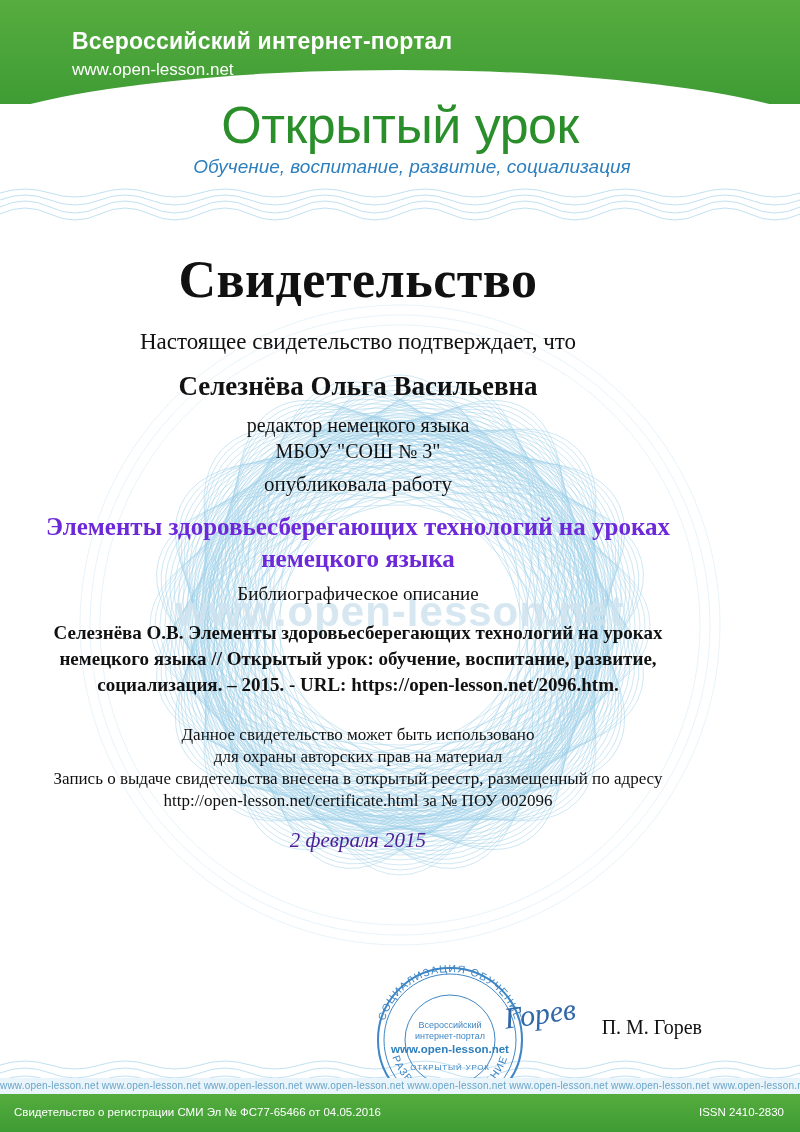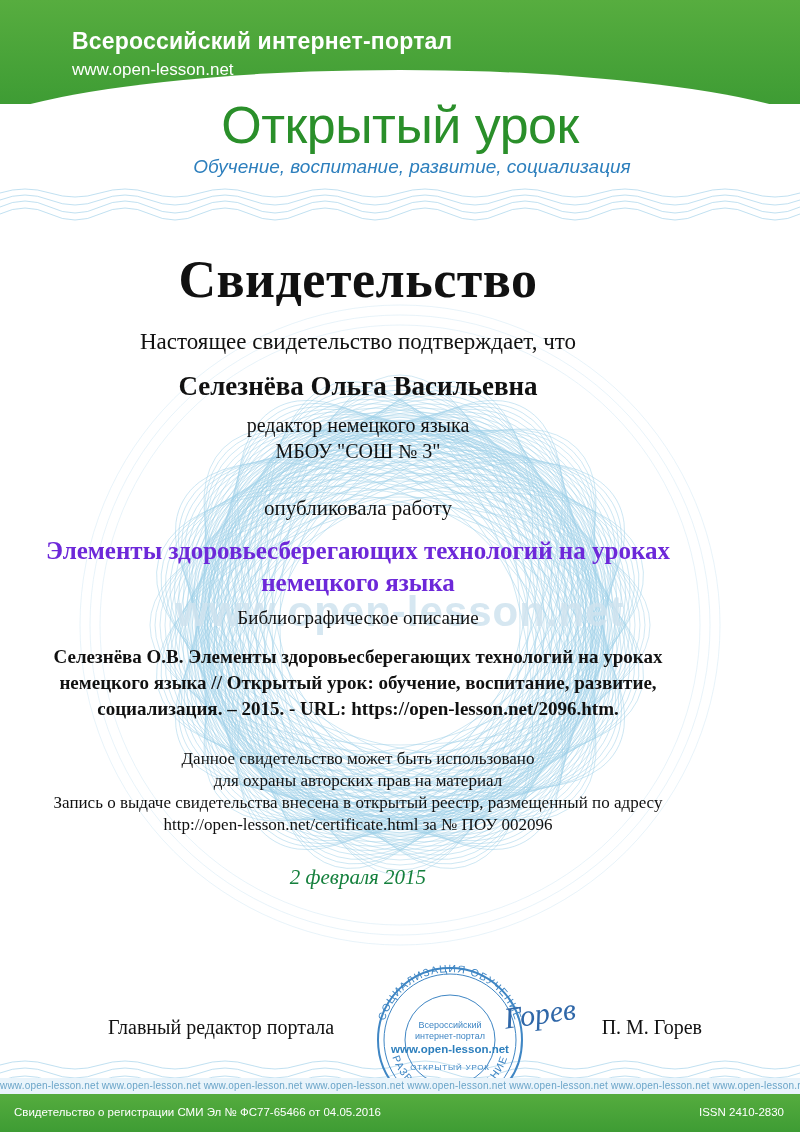--- a/index.html
+++ b/index.html
@@ -135,7 +135,7 @@
     line-height: 26px;
   }
   .cert-published {
-    margin-top: 32px;
+    margin-top: 8px;
     font-size: 21px;
     color: #111;
   }

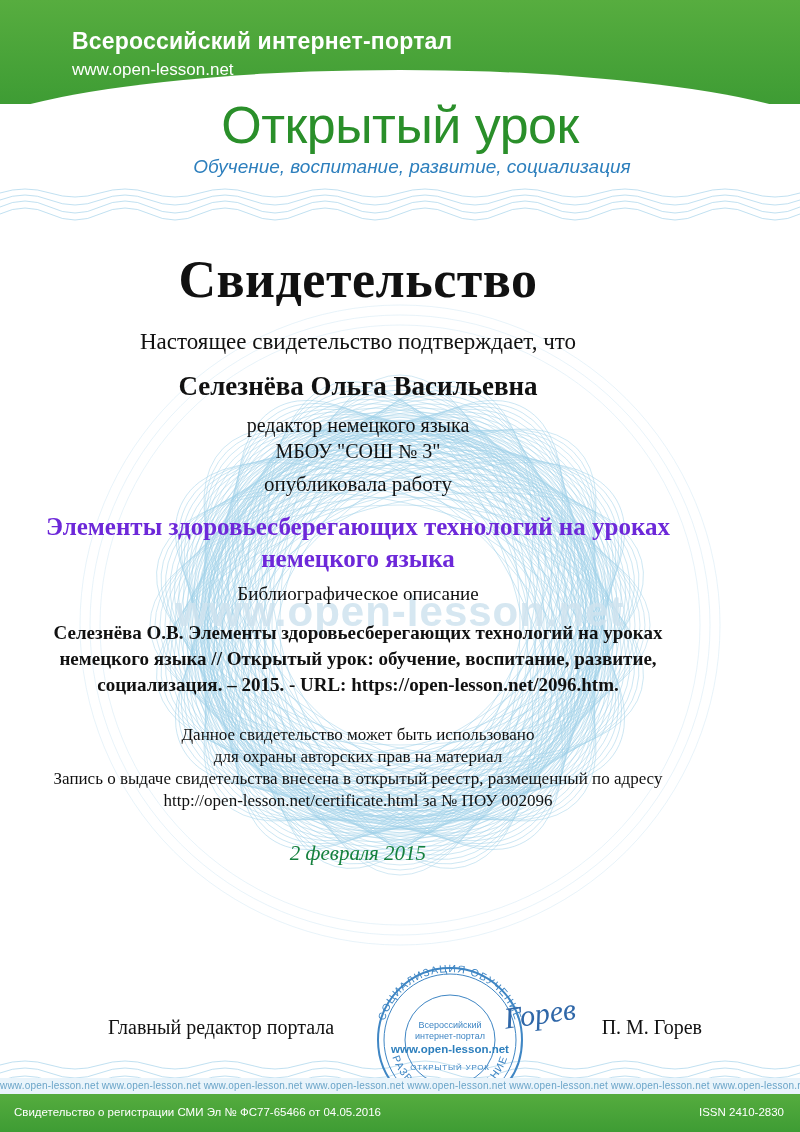--- a/index.html
+++ b/index.html
@@ -168,10 +168,10 @@
     line-height: 22px;
   }
   .cert-date {
-    margin-top: 29px;
+    margin-top: 16px;
     font-size: 21px;
     font-style: italic;
-    color: #15803d;
+    color: #4c1d95;
   }
 
   

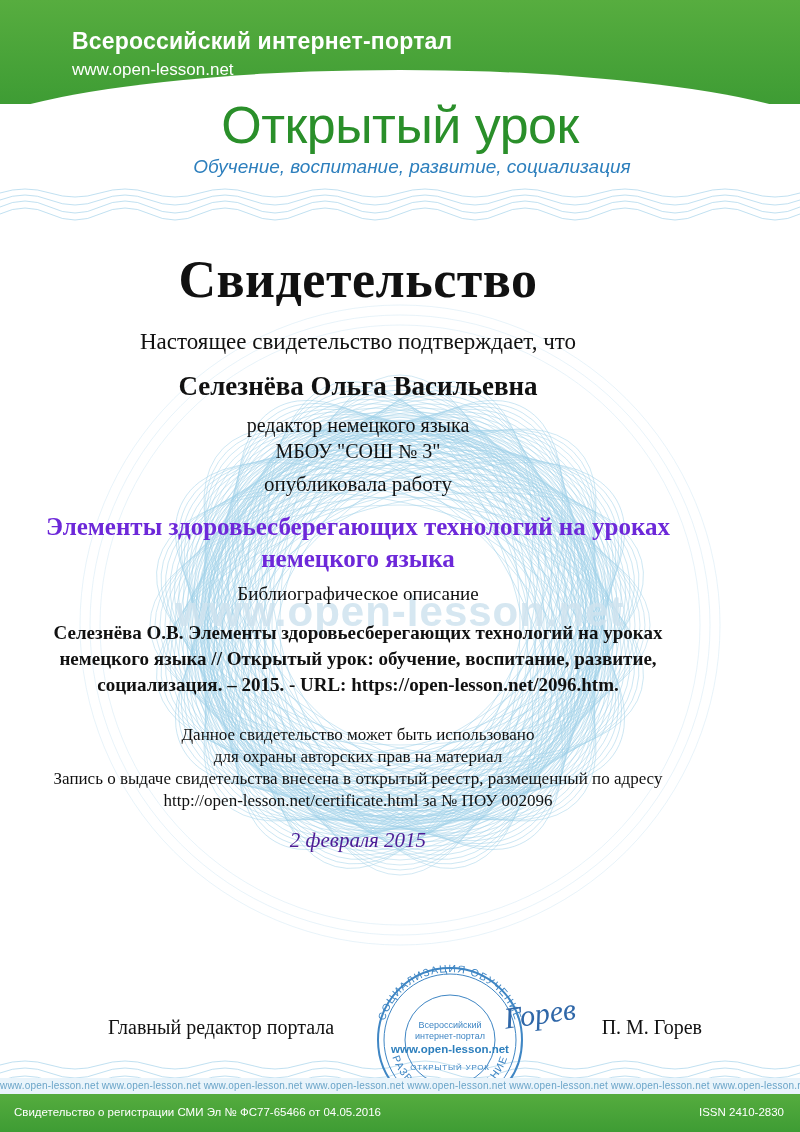--- a/index.html
+++ b/index.html
@@ -391,7 +391,6 @@
   </div>
 
   <div class="sign-row">
-    <div class="sign-left">Главный редактор портала</div>
     <div class="signature">Горев</div>
     <div class="sign-right">П. М. Горев</div>
   </div>

